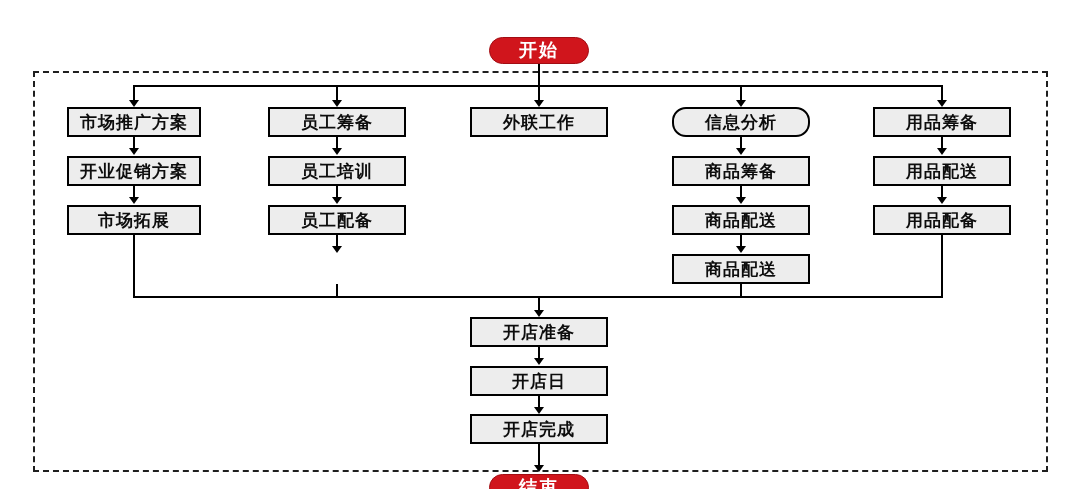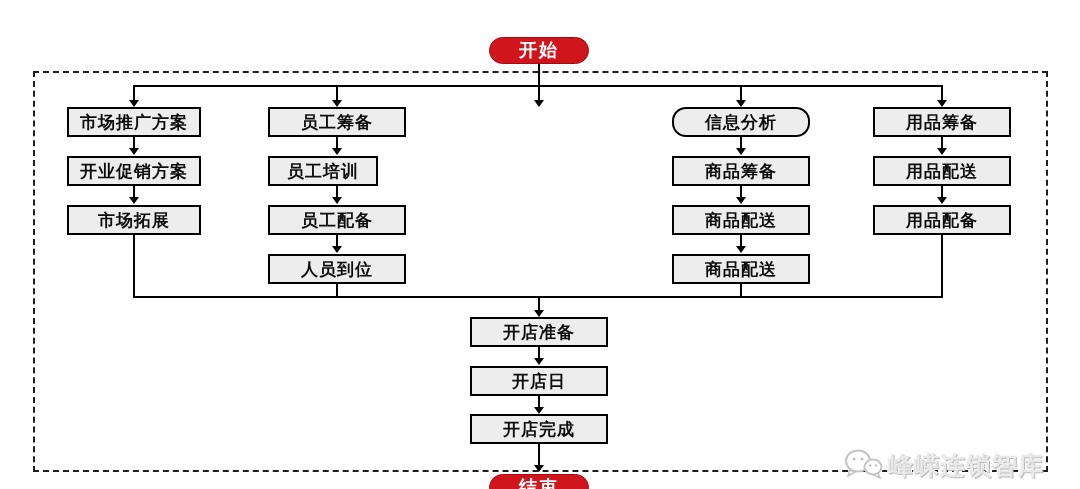--- a/index.html
+++ b/index.html
@@ -82,6 +82,7 @@
   <div class="arrow" style="left:332px;top:222px;"></div>
   <div class="node" style="left:268px;top:230px;width:138px;">人员到位</div>
 
+  <div class="node" style="left:470px;top:83px;width:138px;">外联工作</div>
 
   <div class="node" style="left:672px;top:83px;width:138px;border-radius:14px;">信息分析</div>
   <div class="vline" style="left:740px;top:113px;height:12px;"></div>

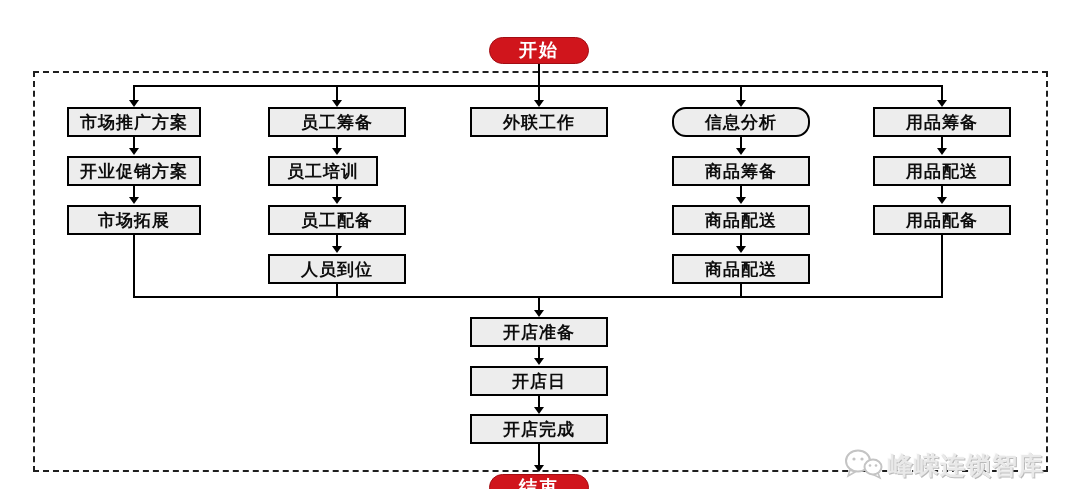--- a/index.html
+++ b/index.html
@@ -74,7 +74,7 @@
   <div class="node" style="left:268px;top:83px;width:138px;">员工筹备</div>
   <div class="vline" style="left:336px;top:113px;height:12px;"></div>
   <div class="arrow" style="left:332px;top:124px;"></div>
-  <div class="node" style="left:268px;top:132px;width:110px;">员工培训</div>
+  <div class="node" style="left:268px;top:132px;width:138px;">员工培训</div>
   <div class="vline" style="left:336px;top:162px;height:12px;"></div>
   <div class="arrow" style="left:332px;top:173px;"></div>
   <div class="node" style="left:268px;top:181px;width:138px;">员工配备</div>

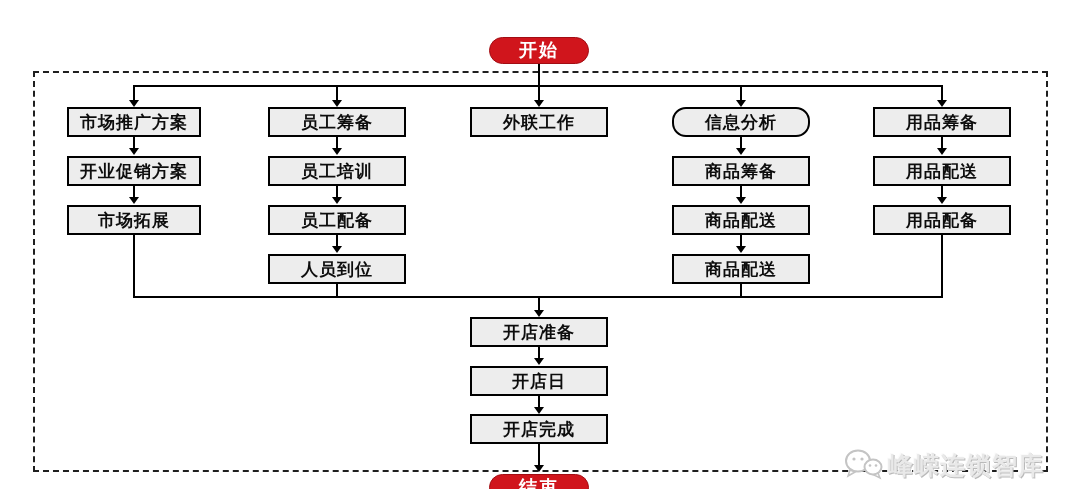--- a/index.html
+++ b/index.html
@@ -80,7 +80,6 @@
   <div class="node" style="left:268px;top:181px;width:138px;">员工配备</div>
   <div class="vline" style="left:336px;top:211px;height:12px;"></div>
   <div class="arrow" style="left:332px;top:222px;"></div>
-  <div class="node" style="left:268px;top:230px;width:138px;">人员到位</div>
 
   <div class="node" style="left:470px;top:83px;width:138px;">外联工作</div>
 

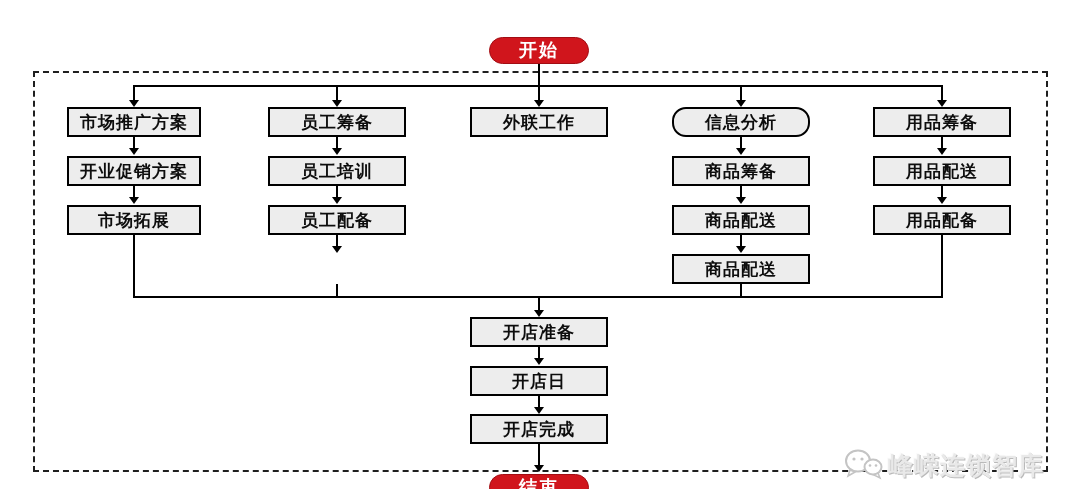--- a/index.html
+++ b/index.html
@@ -125,25 +125,6 @@
 
   <div class="terminal" style="left:489px;top:450px;">结束</div>
 
-  <div class="watermark">
-    <span>
-      <svg width="42" height="38" viewBox="0 0 42 38">
-        <g fill="#ffffff" stroke="#c4c4c4" stroke-width="2">
-          <ellipse cx="16" cy="17" rx="12" ry="10.5"></ellipse>
-          <path d="M8 26 L6 32 L13 28 Z" stroke-width="1.5"></path>
-          <ellipse cx="31" cy="23" rx="8.5" ry="7.5"></ellipse>
-          <path d="M36 29 L38 34 L32 31 Z" stroke-width="1.5"></path>
-        </g>
-        <g fill="#c4c4c4">
-          <circle cx="12" cy="15" r="1.6"></circle>
-            <circle cx="20" cy="15" r="1.6"></circle>
-          <circle cx="28" cy="21.5" r="1.3"></circle>
-            <circle cx="34" cy="21.5" r="1.3"></circle>
-        </g>
-      </svg>
-    </span>
-    <span class="wm-text">峰嵘连锁智库</span>
-  </div>
 
 </div>
 

